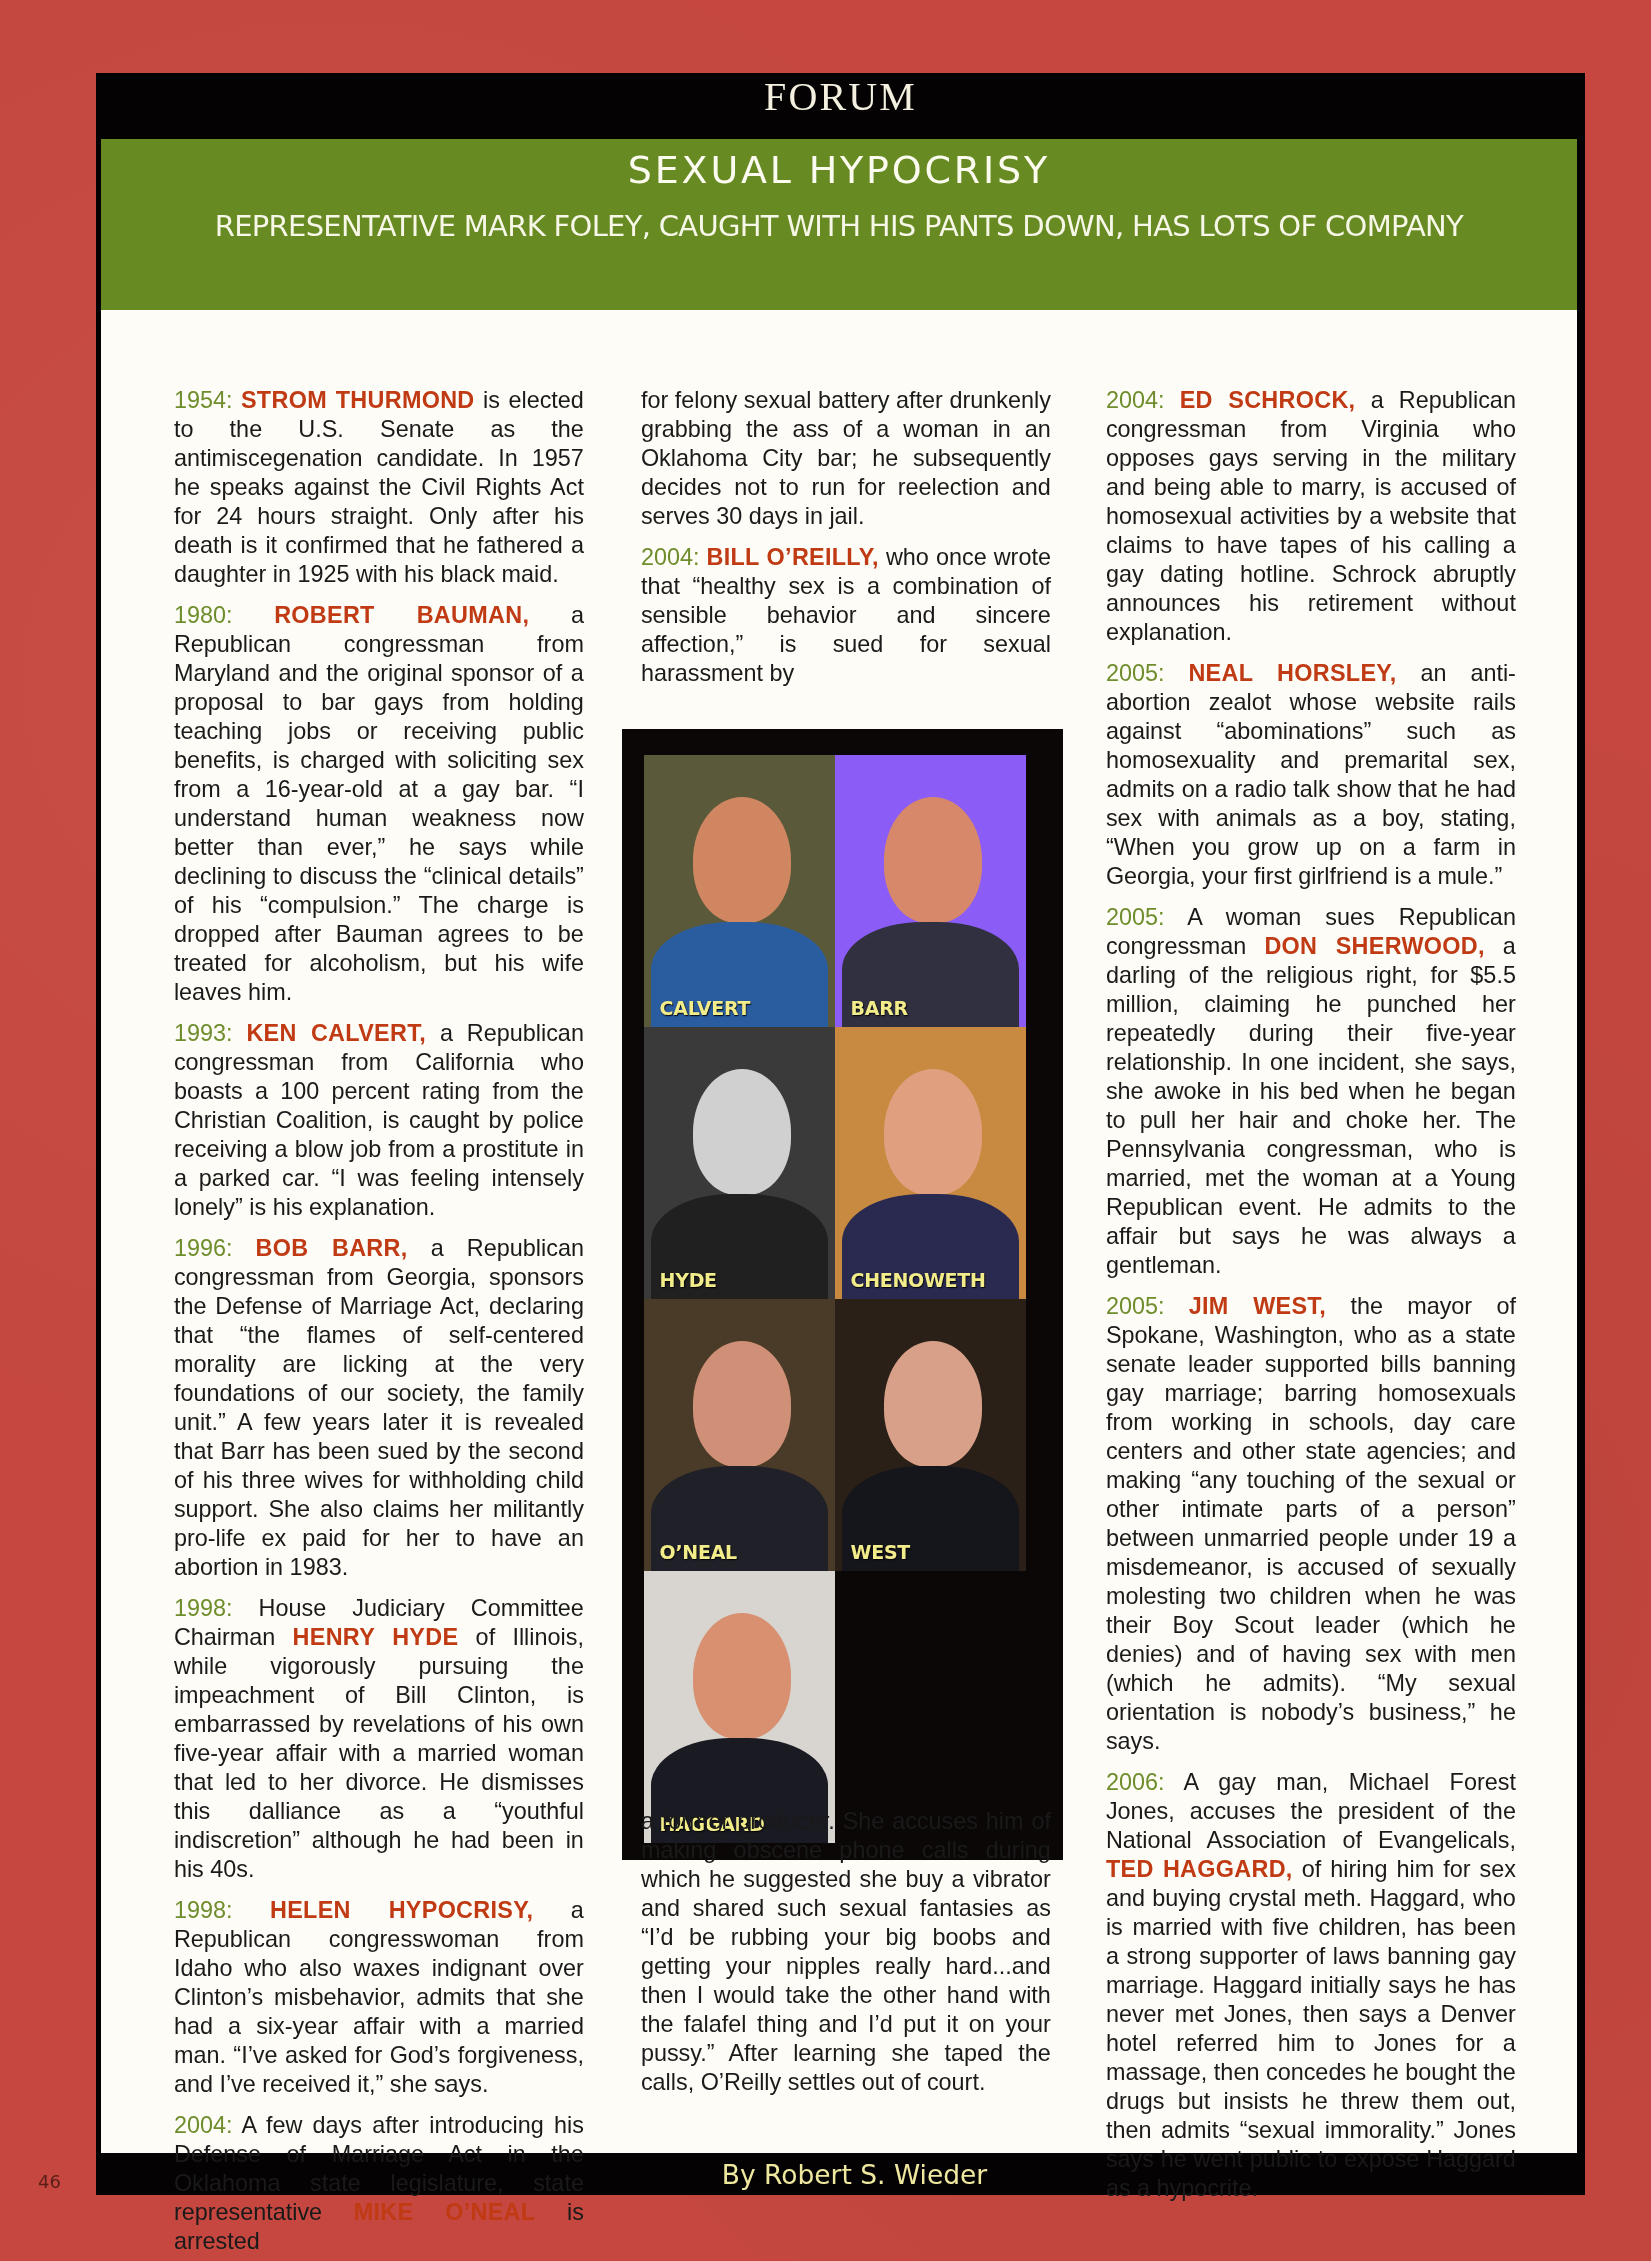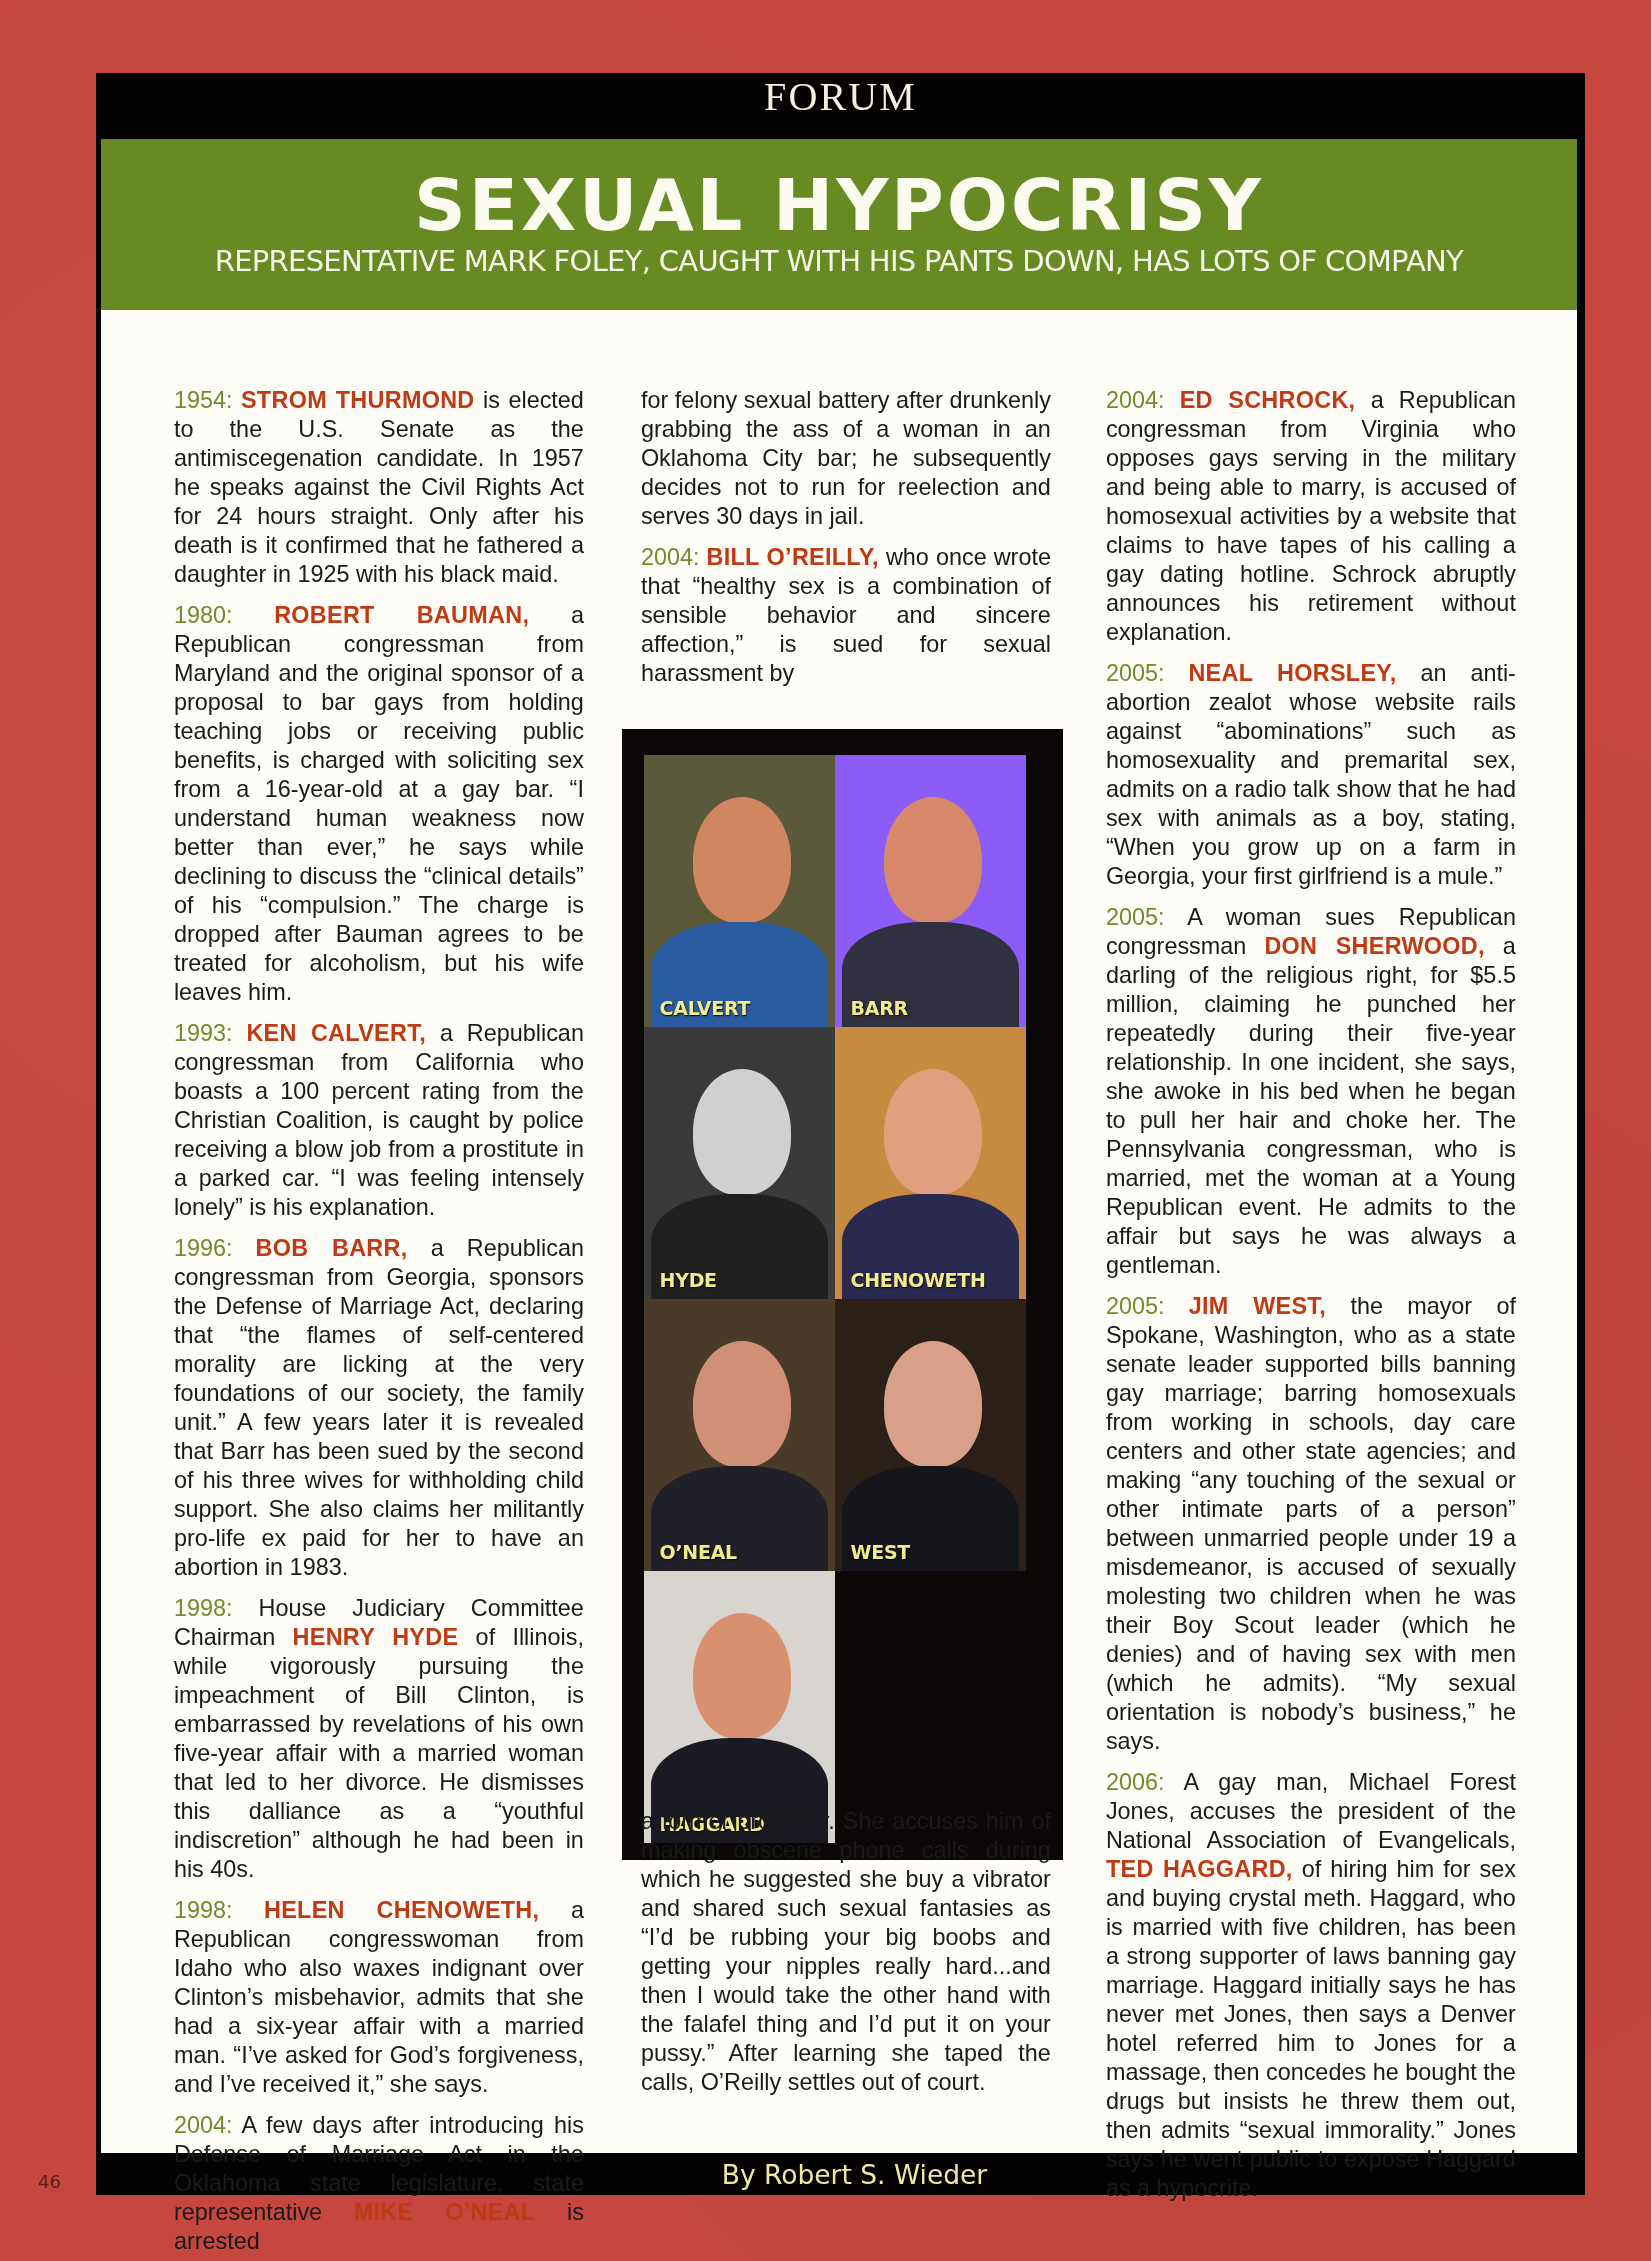--- a/index.html
+++ b/index.html
@@ -13,7 +13,7 @@
   .top-band{position:absolute;left:0;top:0;width:100%;height:66px;display:flex;align-items:flex-start;justify-content:center;}
   .section-label{color:#f4f0e0;font-family:"Liberation Serif","DejaVu Serif",serif;font-size:40px;letter-spacing:2.1px;}
   .green-band{position:absolute;left:4.9px;top:66px;width:1476px;height:171px;background:#678a22;text-align:center;}
-  .headline{color:#fbfbef;font-family:"DejaVu Sans",sans-serif;font-weight:bold;font-size:72px;letter-spacing:2.8px;margin-top:35px;line-height:63px;}
+  .headline{color:#fbfbef;font-family:"DejaVu Sans",sans-serif;font-weight:normal;font-size:38px;letter-spacing:2.8px;line-height:63px;}
   .subhead{color:#f7f7e8;font-family:"DejaVu Sans",sans-serif;font-size:29px;letter-spacing:-0.7px;margin-top:7px;white-space:nowrap;}
   .body{position:absolute;left:4.9px;top:237px;width:1476px;height:1843px;background:#fdfcf6;}
   .bottom-band{position:absolute;left:0;bottom:0;width:100%;height:42px;display:flex;align-items:center;justify-content:center;padding-left:14px;}

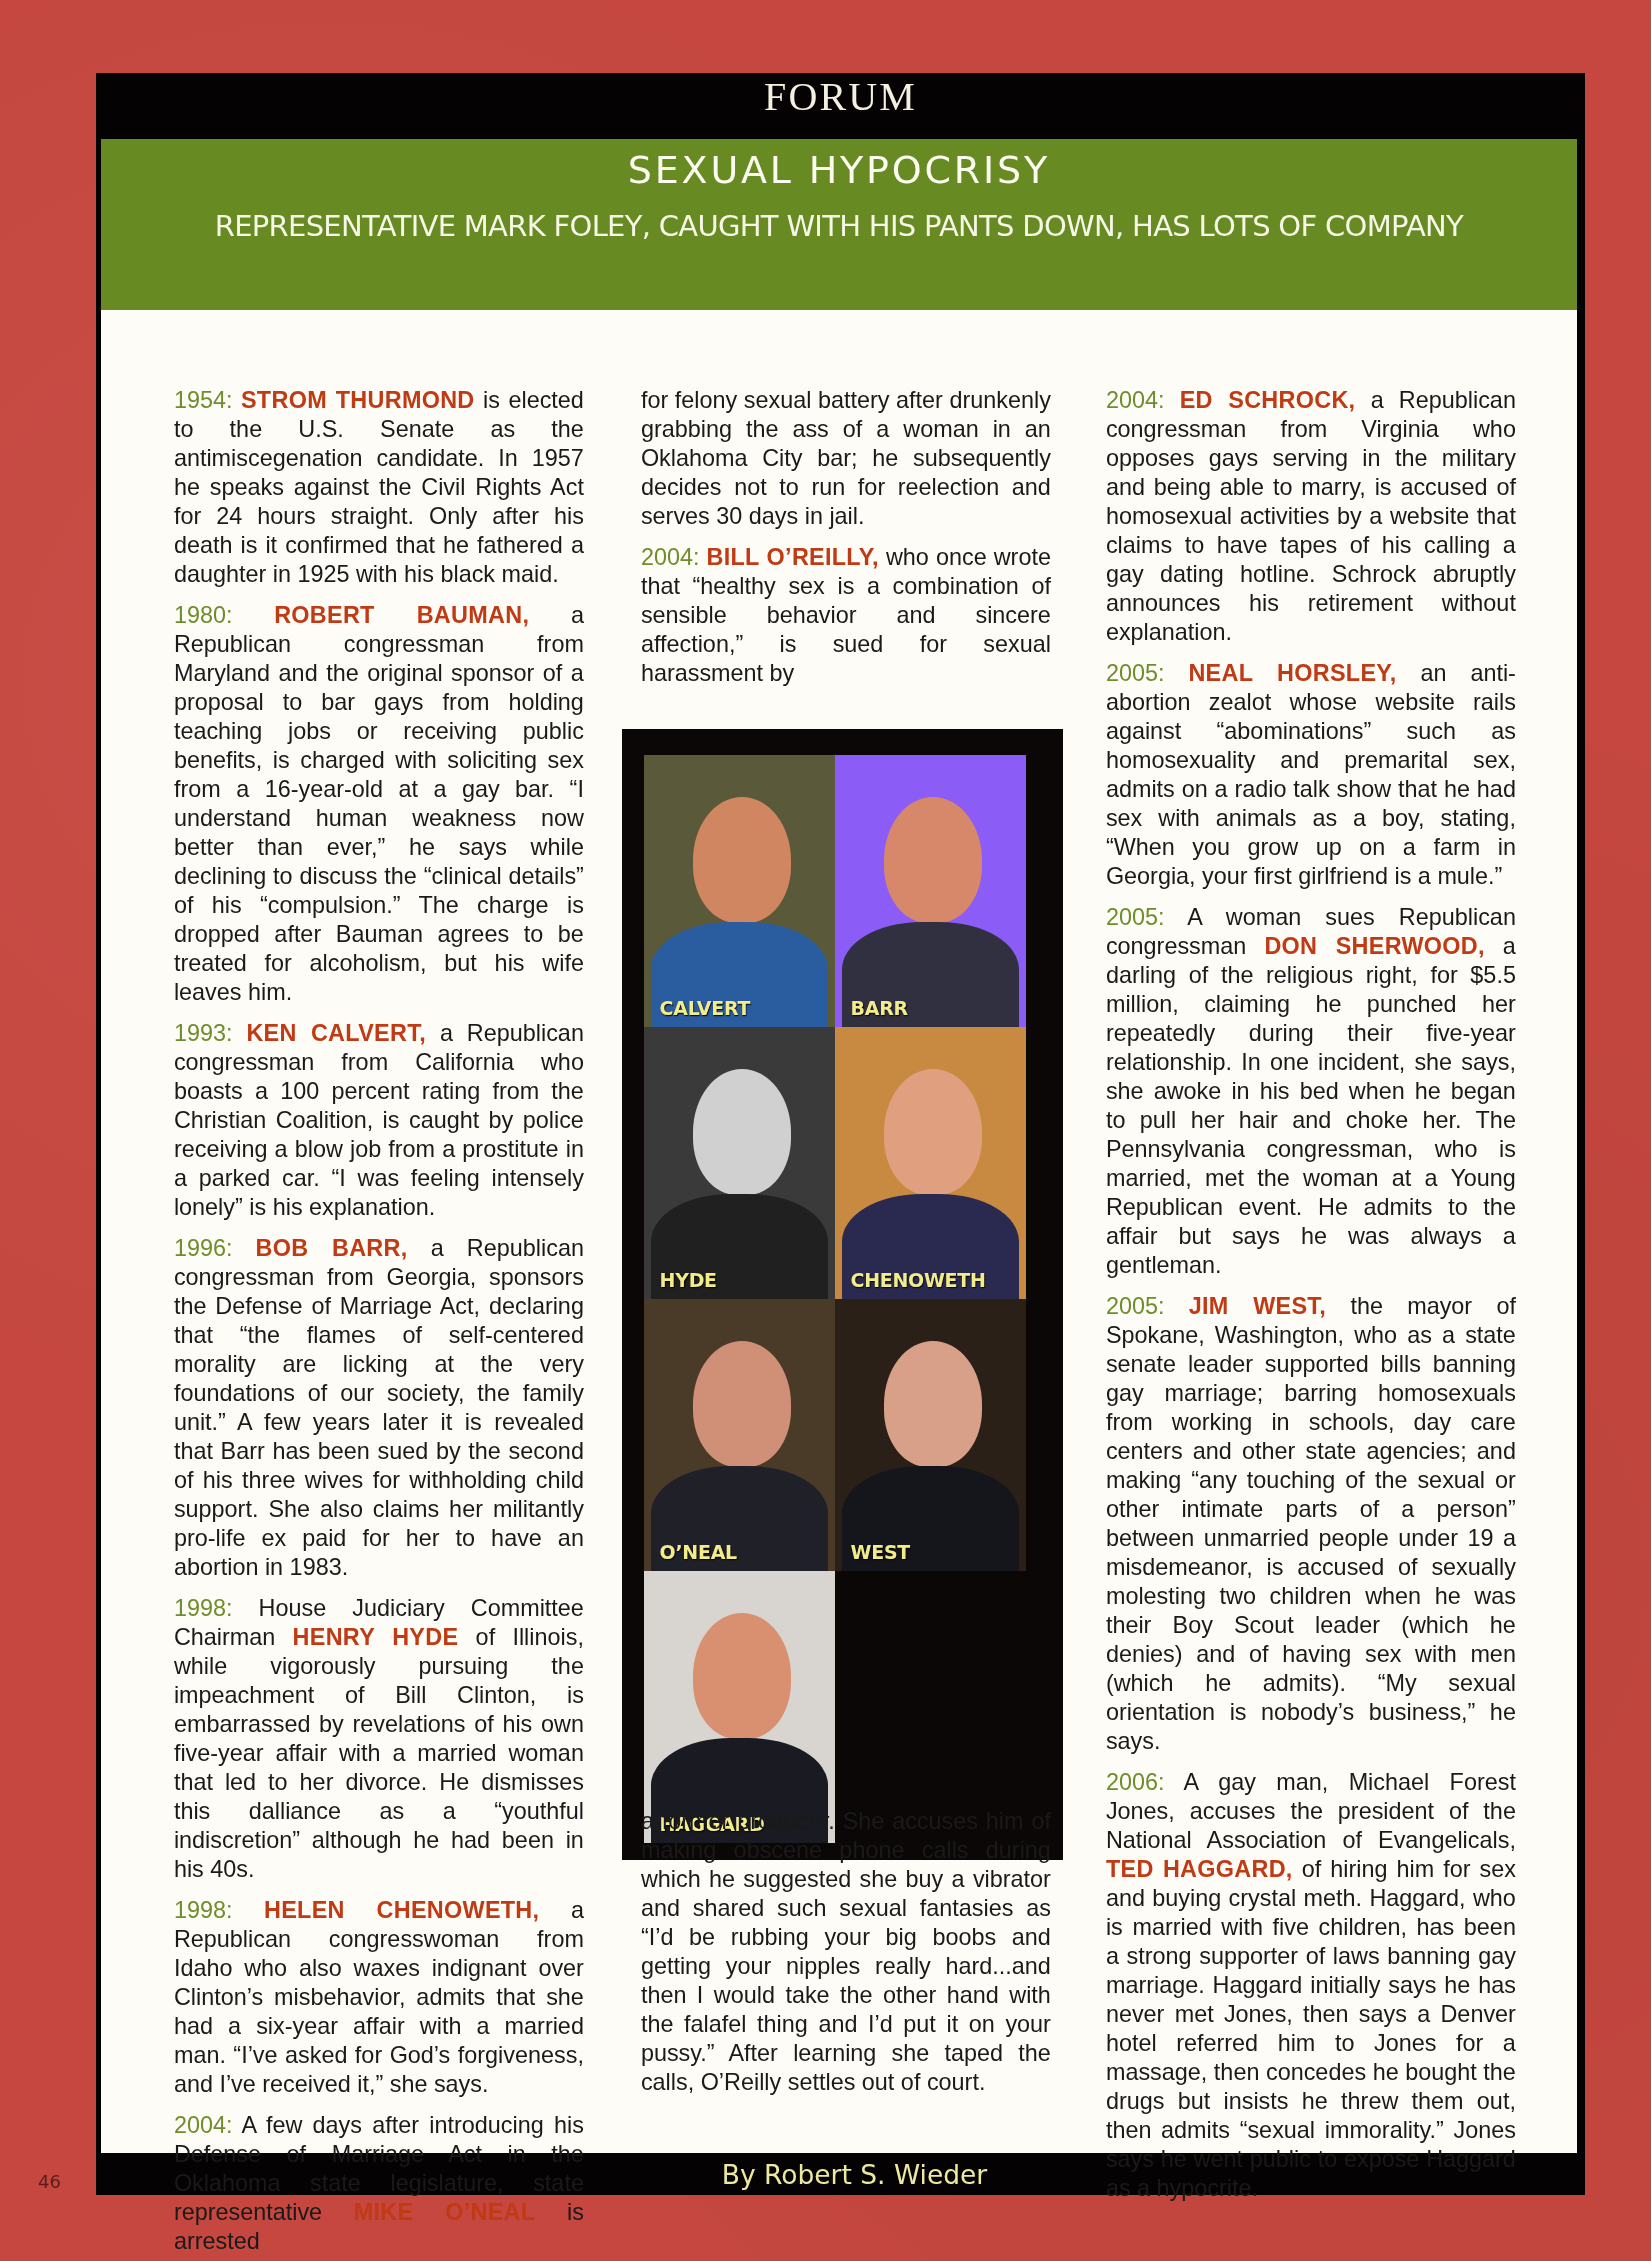--- a/index.html
+++ b/index.html
@@ -59,7 +59,7 @@
       <p><span class="year">1993:</span> <span class="name">KEN CALVERT,</span><span> a Republican congressman from California who boasts a 100 percent rating from the Christian Coalition, is caught by police receiving a blow job from a prostitute in a parked car. “I was feeling intensely lonely” is his explanation.</span></p>
       <p><span class="year">1996:</span> <span class="name">BOB BARR,</span><span> a Republican congressman from Georgia, sponsors the Defense of Marriage Act, declaring that “the flames of self-centered morality are licking at the very foundations of our society, the family unit.” A few years later it is revealed that Barr has been sued by the second of his three wives for withholding child support. She also claims her militantly pro-life ex paid for her to have an abortion in 1983.</span></p>
       <p><span class="year">1998:</span><span> House Judiciary Committee Chairman </span><span class="name">HENRY HYDE</span><span> of Illinois, while vigorously pursuing the impeachment of Bill Clinton, is embarrassed by revelations of his own five-year affair with a married woman that led to her divorce. He dismisses this dalliance as a “youthful indiscretion” although he had been in his 40s.</span></p>
-      <p><span class="year">1998:</span> <span class="name">HELEN CHENOWETH,</span><span> a Republican congresswoman from Idaho who also waxes indignant over Clinton’s misbehavior, admits that she had a six-year affair with a married man. “I’ve asked for God’s forgiveness, and I’ve received it,” she says.</span></p>
+      <p><span class="year">1998:</span> <span class="name">HELEN HYPOCRISY,</span><span> a Republican congresswoman from Idaho who also waxes indignant over Clinton’s misbehavior, admits that she had a six-year affair with a married man. “I’ve asked for God’s forgiveness, and I’ve received it,” she says.</span></p>
       <p><span class="year">2004:</span><span> A few days after introducing his Defense of Marriage Act in the Oklahoma state legislature, state representative </span><span class="name">MIKE O’NEAL</span><span> is arrested</span></p>
     </div>
 

